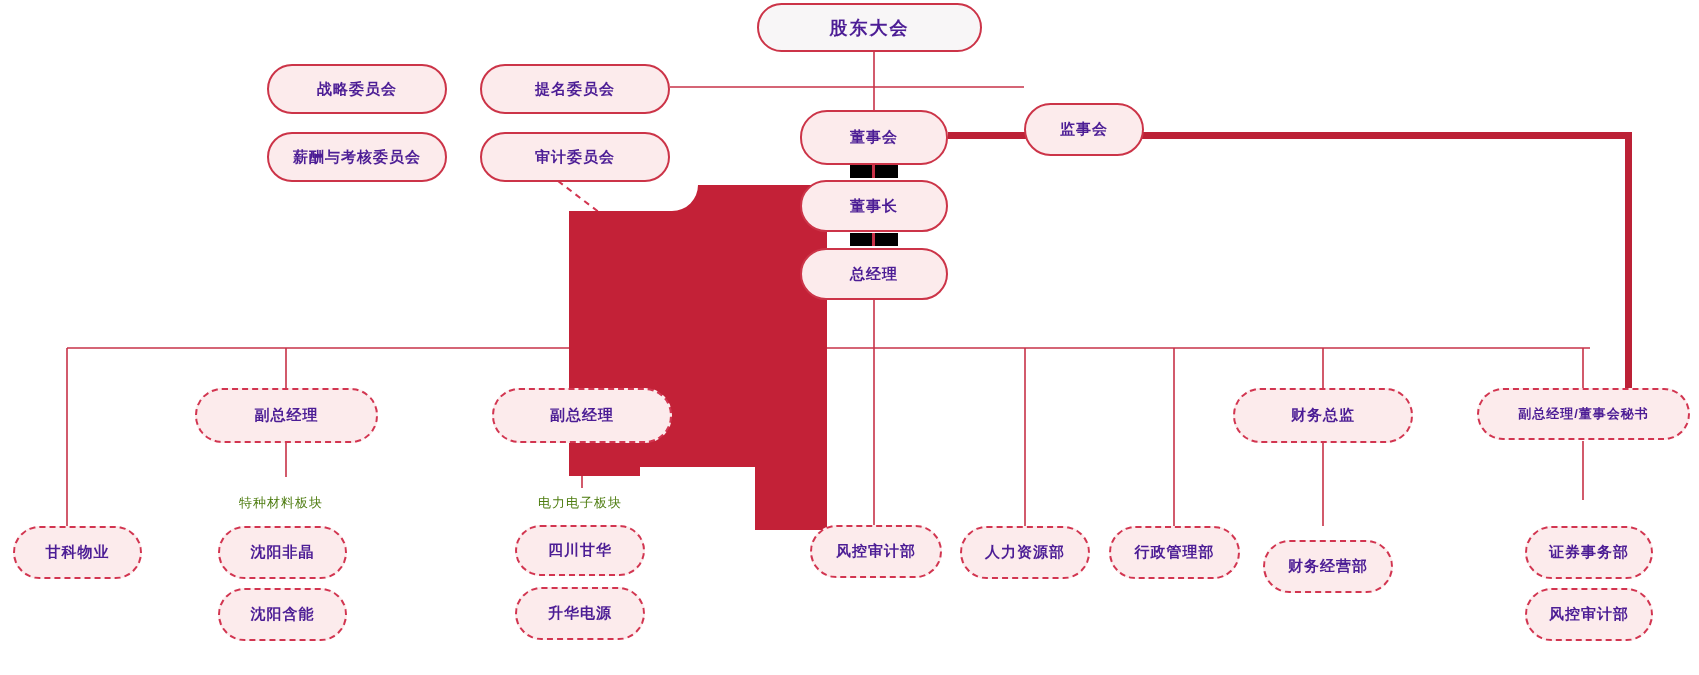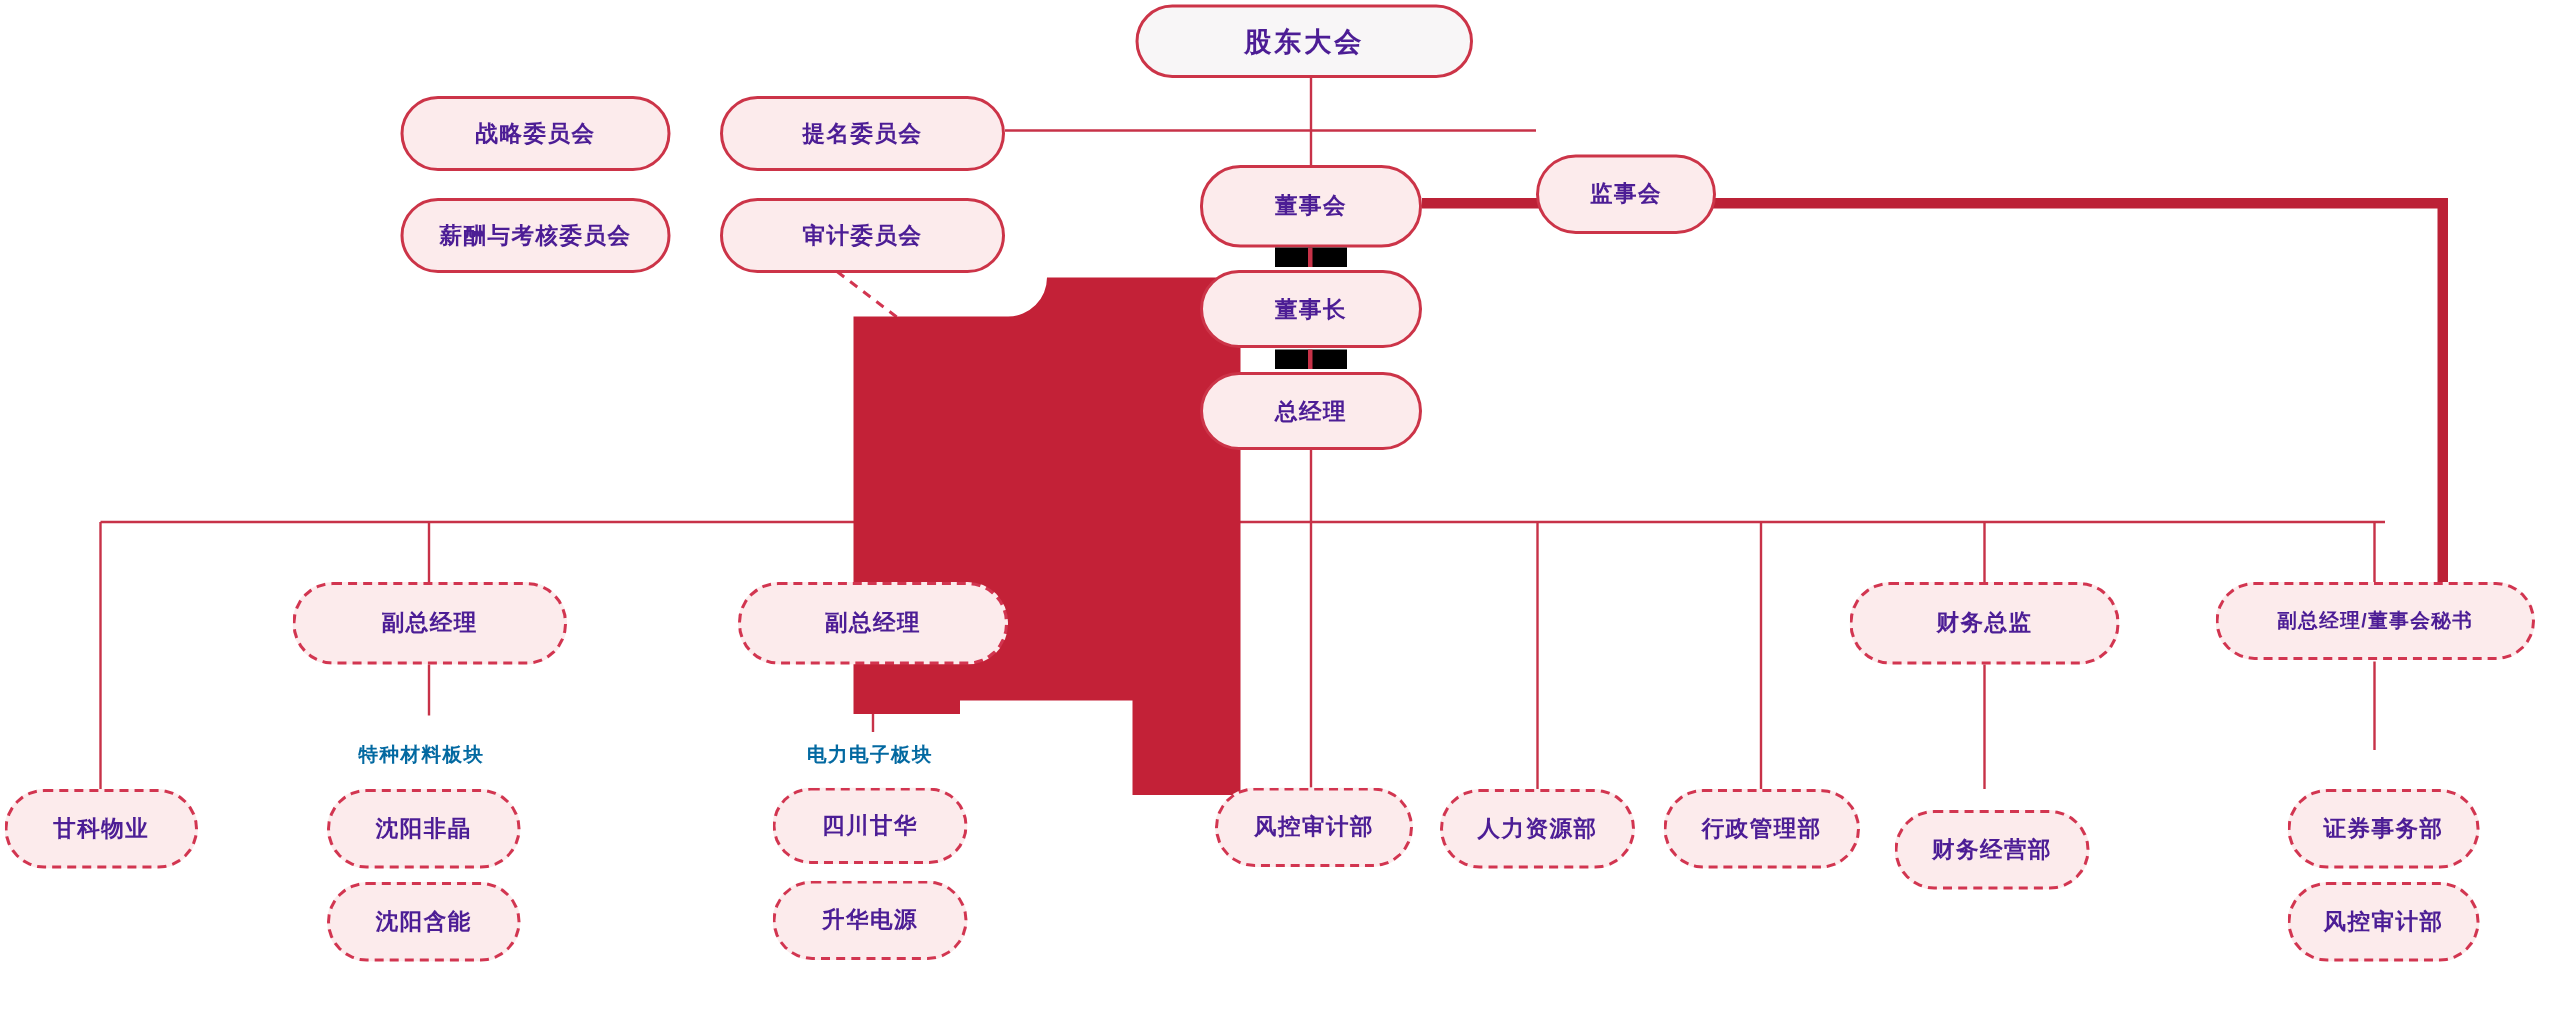--- a/index.html
+++ b/index.html
@@ -19,7 +19,7 @@
   .node.top{background:#F8F6F7;font-size:18px;letter-spacing:2px;}
   .section-label{
     position:absolute;z-index:2;transform:translateX(-50%);
-    font-size:13px;color:#0369a1;font-weight:bold;letter-spacing:1px;white-space:nowrap;
+    font-size:13px;color:#4d7c0f;font-weight:normal;letter-spacing:1px;white-space:nowrap;
   }
   .link-bar{position:absolute;z-index:3;background:#000000;width:48px;height:13px;}
   .link-bar-line{position:absolute;z-index:4;background:#C73248;width:3px;height:13px;}

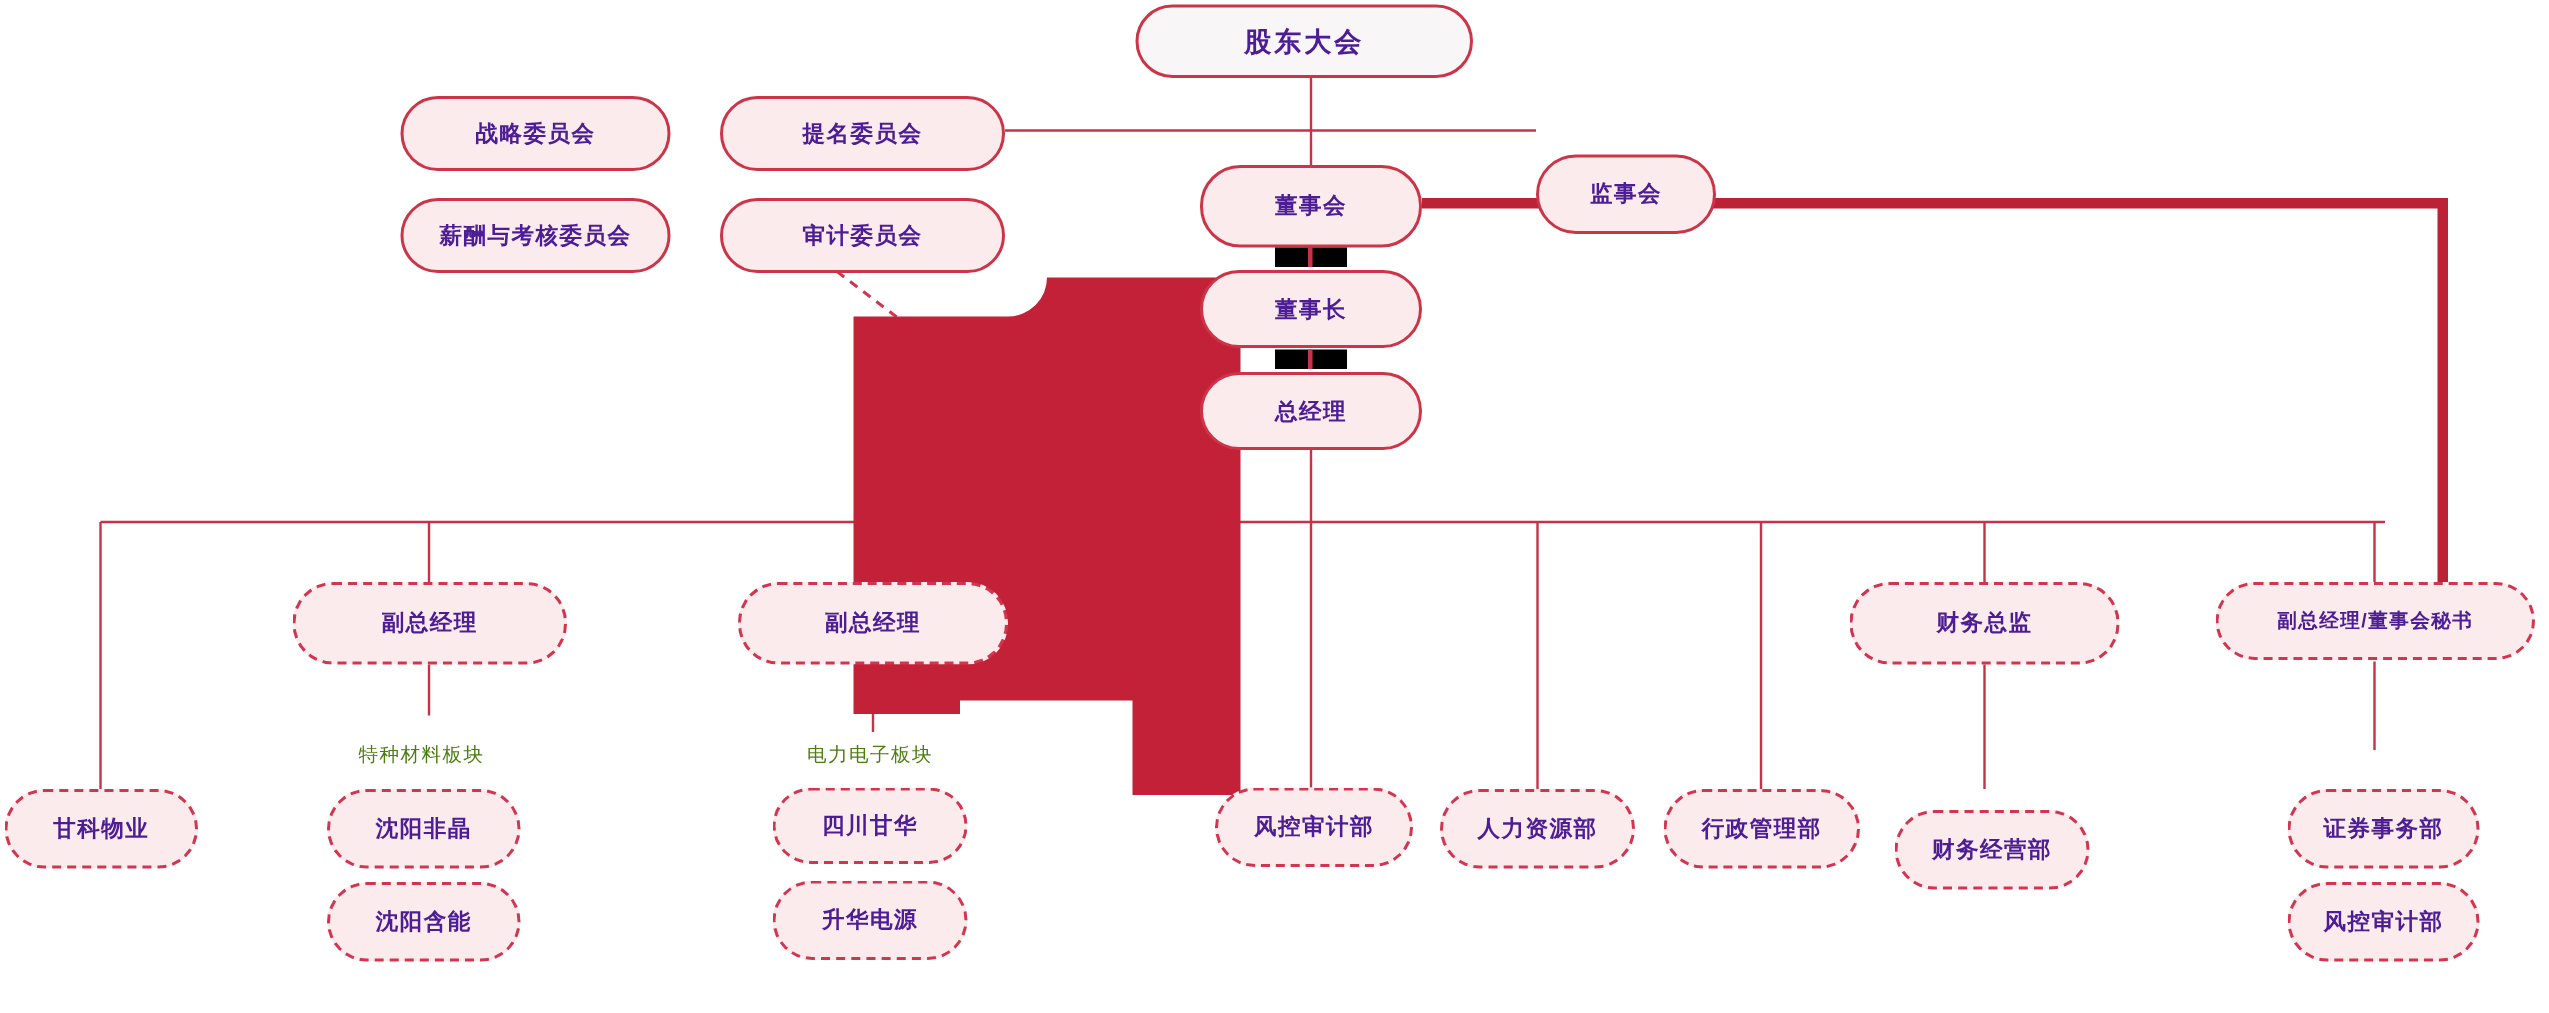--- a/index.html
+++ b/index.html
@@ -67,7 +67,7 @@
       <div class="node dashed" style="left: 492px; top: 388px; width: 180px; height: 55px;">副总经理</div>
       <div class="node dashed" style="left: 1233px; top: 388px; width: 180px; height: 55px;">财务总监</div>
       <div class="node dashed" style="left: 1477px; top: 388px; width: 213px; height: 52px; font-size: 13px;">副总经理/董事会秘书</div>
-      <div class="node dashed" style="left: 3px; top: 526px; width: 129px; height: 53px; text-align: center;">甘科物业</div>
+      <div class="node dashed" style="left: 13px; top: 526px; width: 129px; height: 53px; text-align: center;">甘科物业</div>
       <div class="node dashed" style="left: 218px; top: 526px; width: 129px; height: 53px;">沈阳非晶</div>
       <div class="node dashed" style="left: 218px; top: 588px; width: 129px; height: 53px;">沈阳含能</div>
       <div class="node dashed" style="left: 515px; top: 525px; width: 130px; height: 51px;">四川甘华</div>

